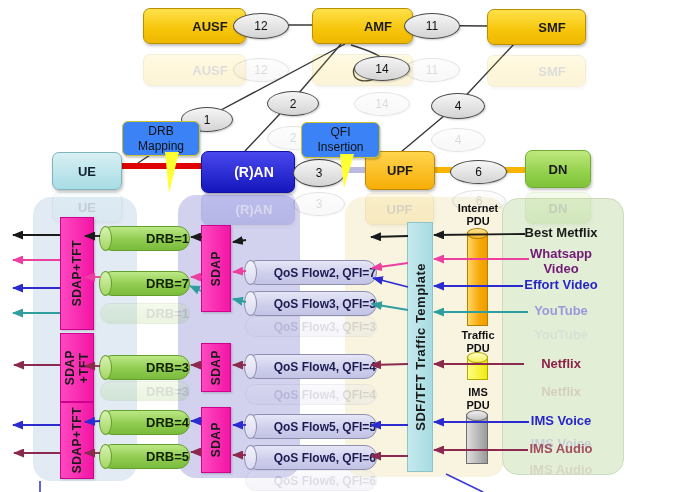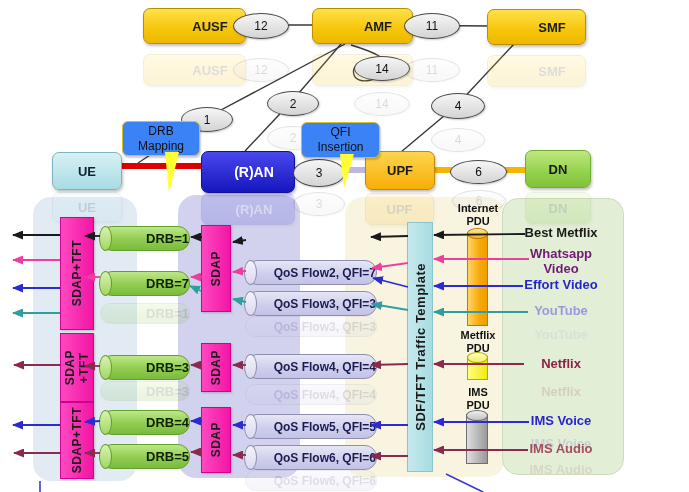--- a/index.html
+++ b/index.html
@@ -229,7 +229,7 @@
   <div class="vcyl pdu-internet" style="left:467px;top:232px;width:19px;height:92px;">
       <span class="vcap"></span>
     </div>
-  <div class="pdu-label" style="left:450px;top:329px;">Metflix
+  <div class="pdu-label" style="left:450px;top:329px;">Traffic
 PDU</div>
   <div class="vcyl pdu-metflix" style="left:467px;top:356px;width:19px;height:22px;">
       <span class="vcap"></span>

